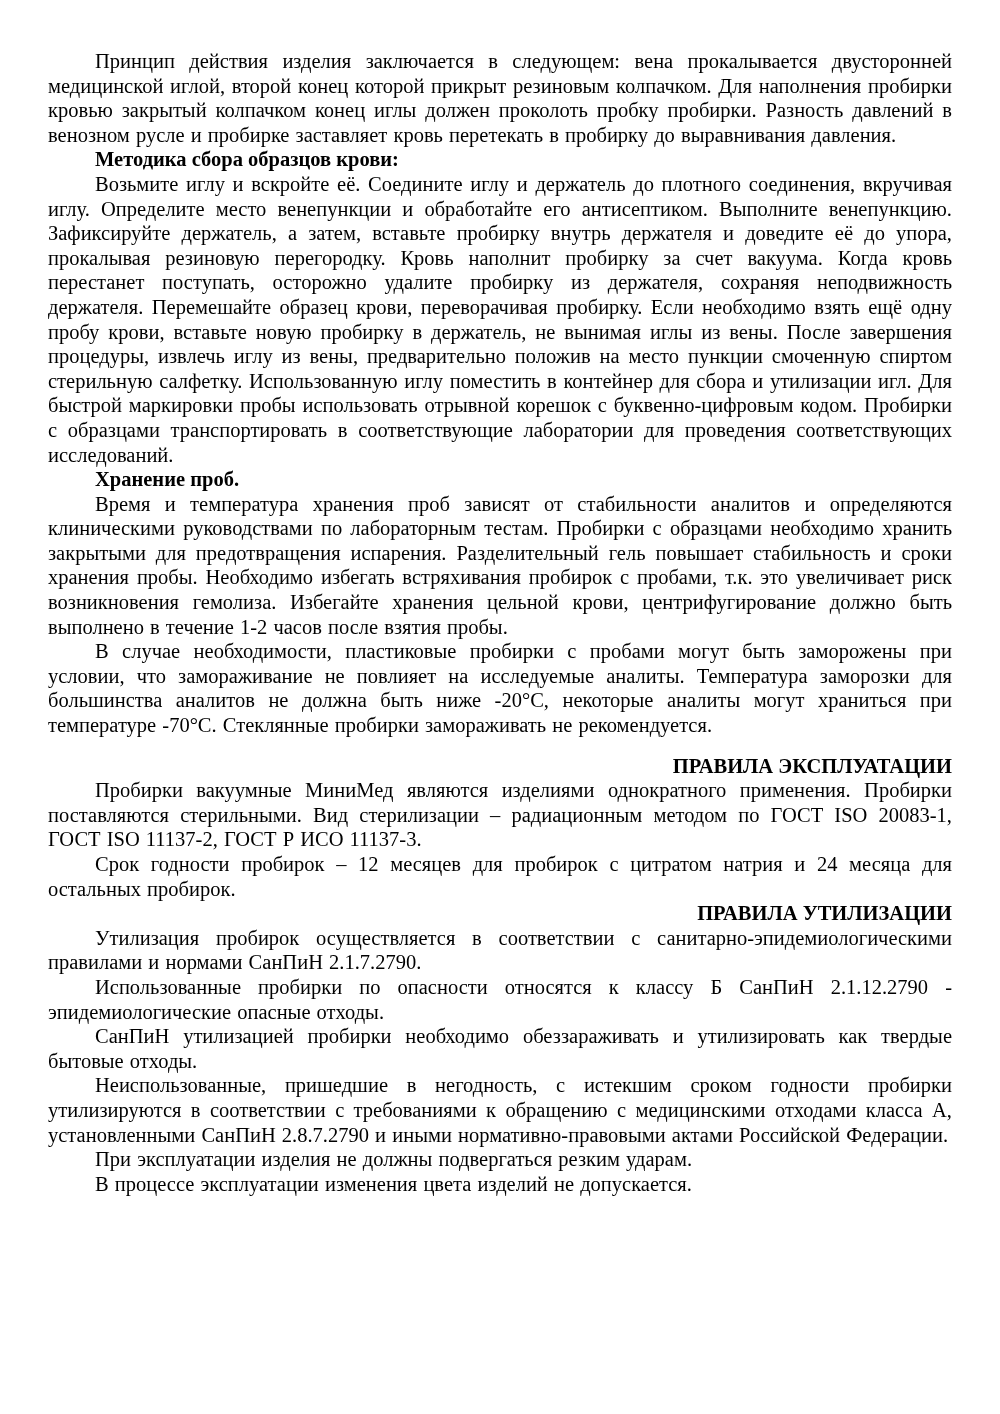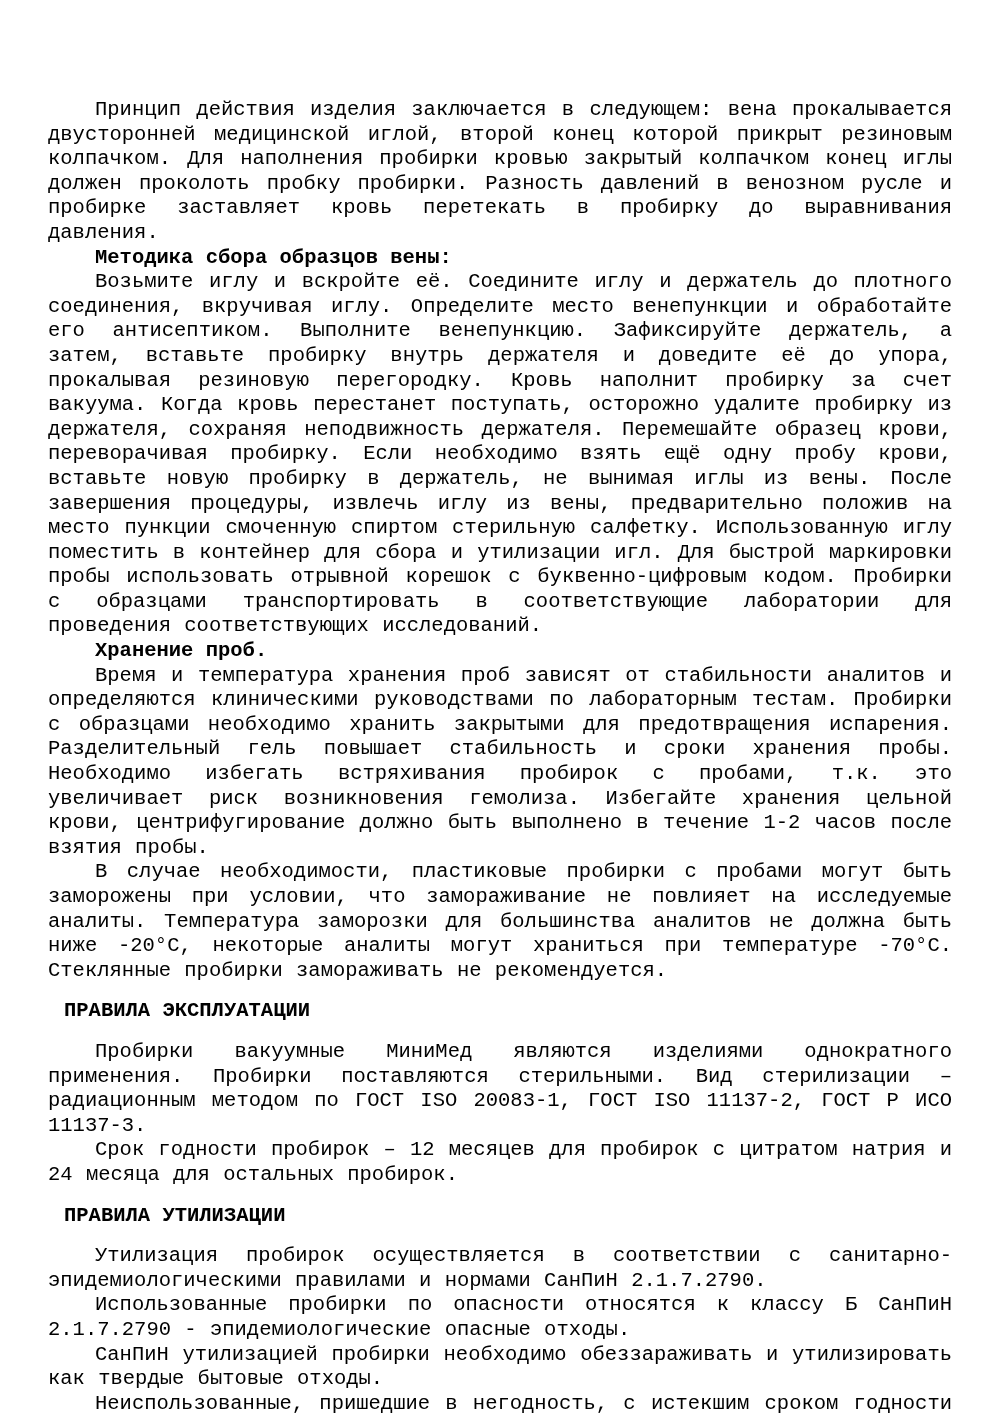--- a/index.html
+++ b/index.html
@@ -14,8 +14,8 @@
     box-sizing: border-box;
     background: #ffffff;
     color: #000000;
-    padding: 98px 48px 0 48px;
-    font-family: Liberation Mono, monospace;
+    padding: 49px 48px 0 48px;
+    font-family: Liberation Serif, serif;
     font-size: 20.5px;
     line-height: 24.6px;
     overflow: hidden;

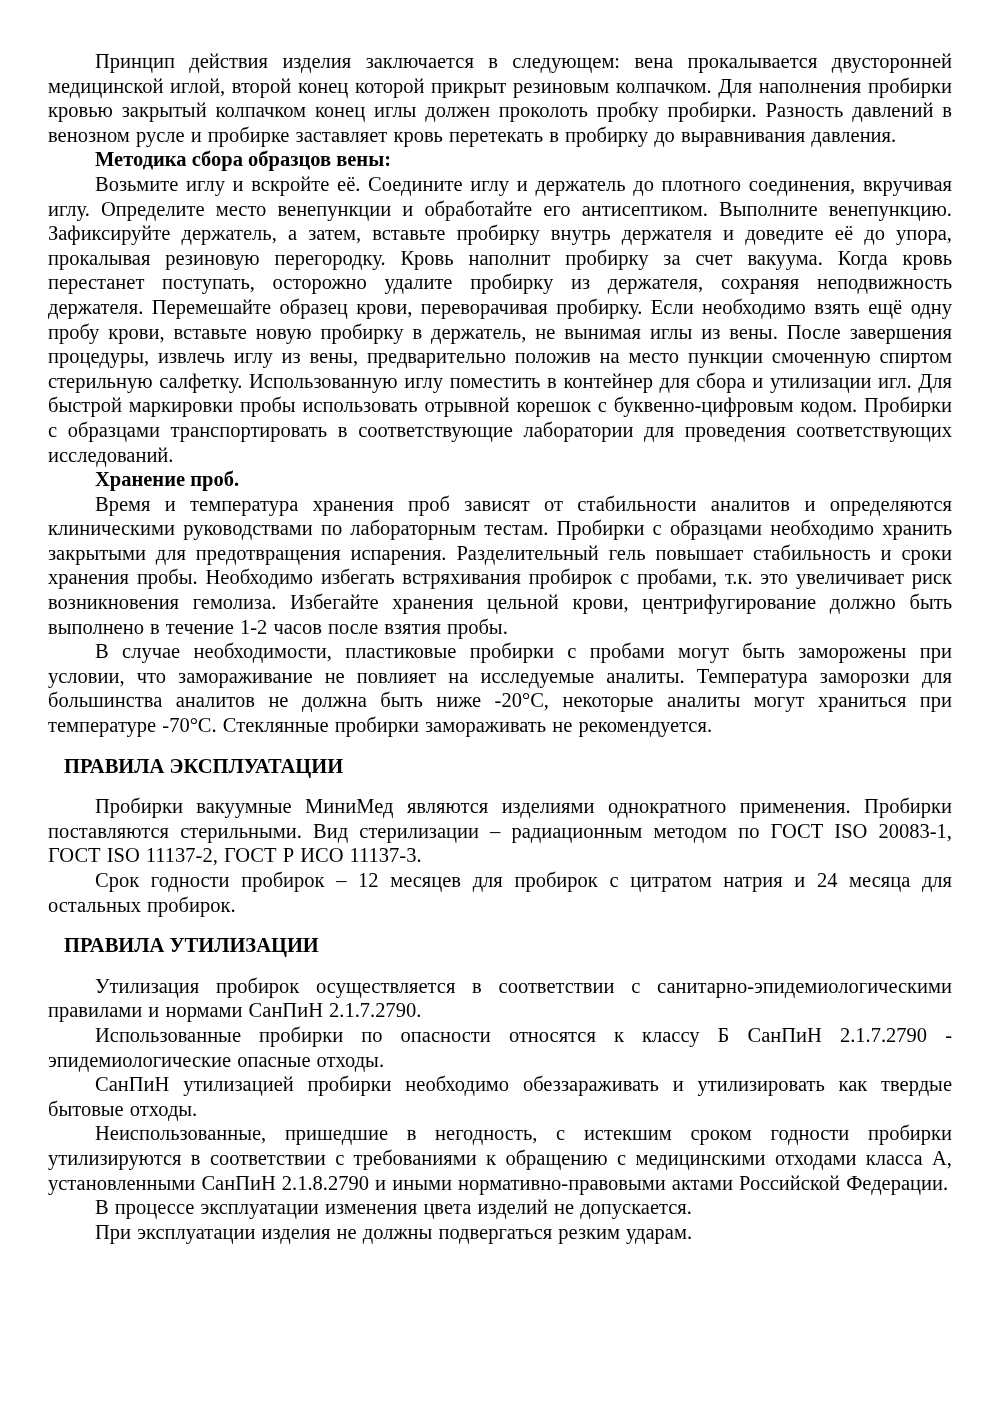--- a/index.html
+++ b/index.html
@@ -48,7 +48,7 @@
 
   <p class="para">Принцип действия изделия заключается в следующем: вена прокалывается двусторонней медицинской иглой, второй конец которой прикрыт резиновым колпачком. Для наполнения пробирки кровью закрытый колпачком конец иглы должен проколоть пробку пробирки. Разность давлений в венозном русле и пробирке заставляет кровь перетекать в пробирку до выравнивания давления.</p>
 
-  <p class="h-left">Методика сбора образцов вены:</p>
+  <p class="h-left">Методика сбора образцов крови:</p>
 
   <p class="para">Возьмите иглу и вскройте её. Соедините иглу и держатель до плотного соединения, вкручивая иглу. Определите место венепункции и обработайте его антисептиком. Выполните венепункцию. Зафиксируйте держатель, а затем, вставьте пробирку внутрь держателя и доведите её до упора, прокалывая резиновую перегородку. Кровь наполнит пробирку за счет вакуума. Когда кровь перестанет поступать, осторожно удалите пробирку из держателя, сохраняя неподвижность держателя. Перемешайте образец крови, переворачивая пробирку. Если необходимо взять ещё одну пробу крови, вставьте новую пробирку в держатель, не вынимая иглы из вены. После завершения процедуры, извлечь иглу из вены, предварительно положив на место пункции смоченную спиртом стерильную салфетку. Использованную иглу поместить в контейнер для сбора и утилизации игл. Для быстрой маркировки пробы использовать отрывной корешок с буквенно-цифровым кодом. Пробирки с образцами транспортировать в соответствующие лаборатории для проведения соответствующих исследований.</p>
 

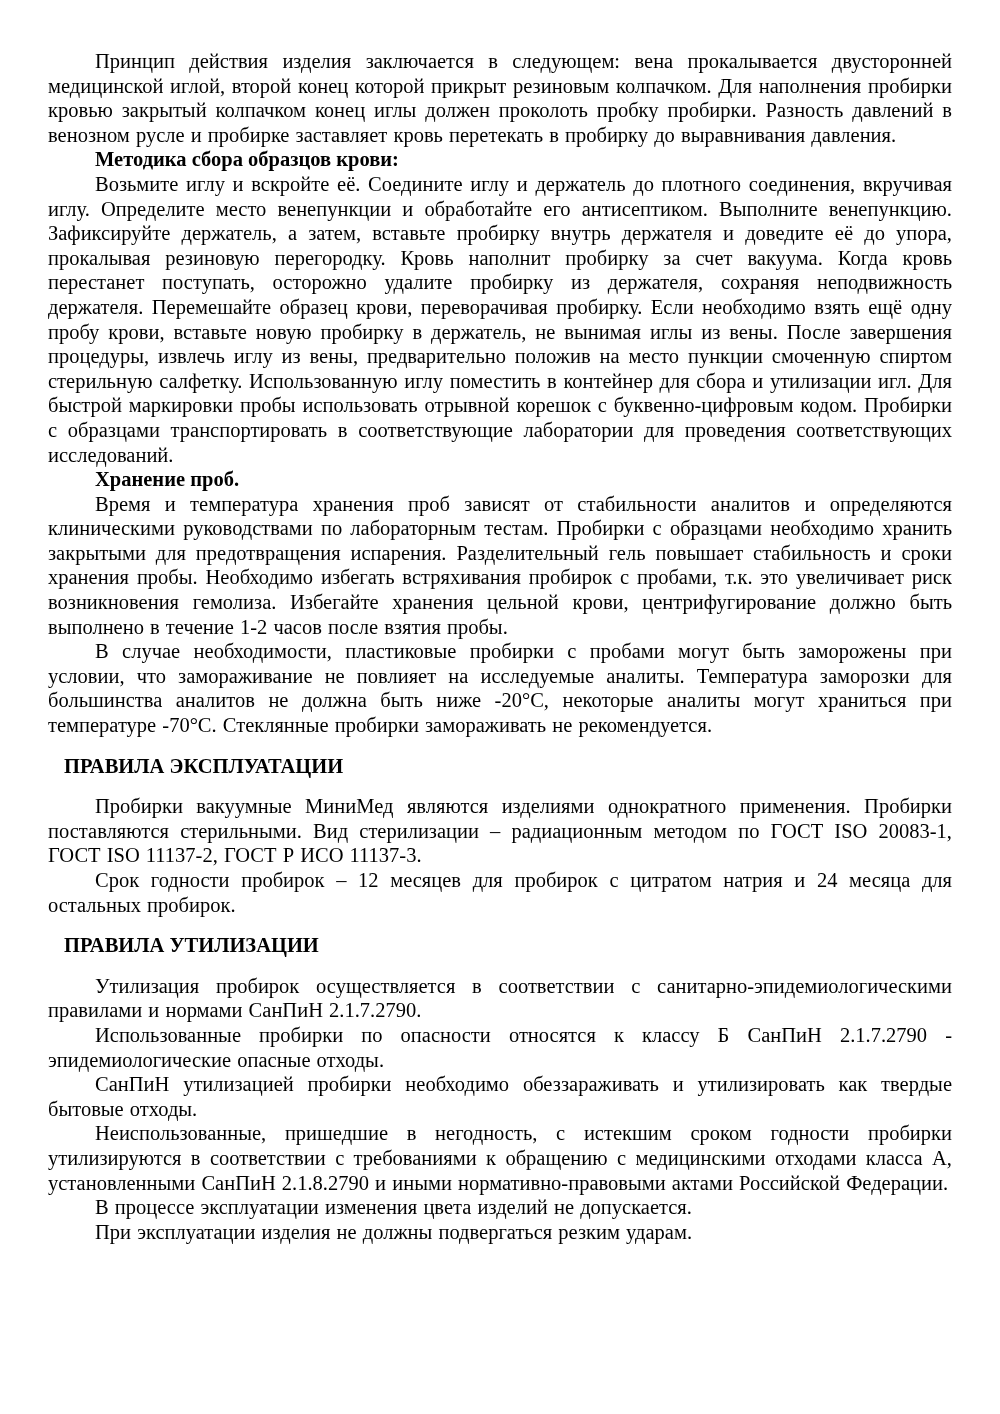--- a/index.html
+++ b/index.html
@@ -33,9 +33,9 @@
     text-align: left;
   }
   .h-center {
-    margin: 16px;
+    margin: 0;
     font-weight: bold;
-    text-align: left;
+    text-align: right;
   }
   .gap-before {
     margin-top: 16px;

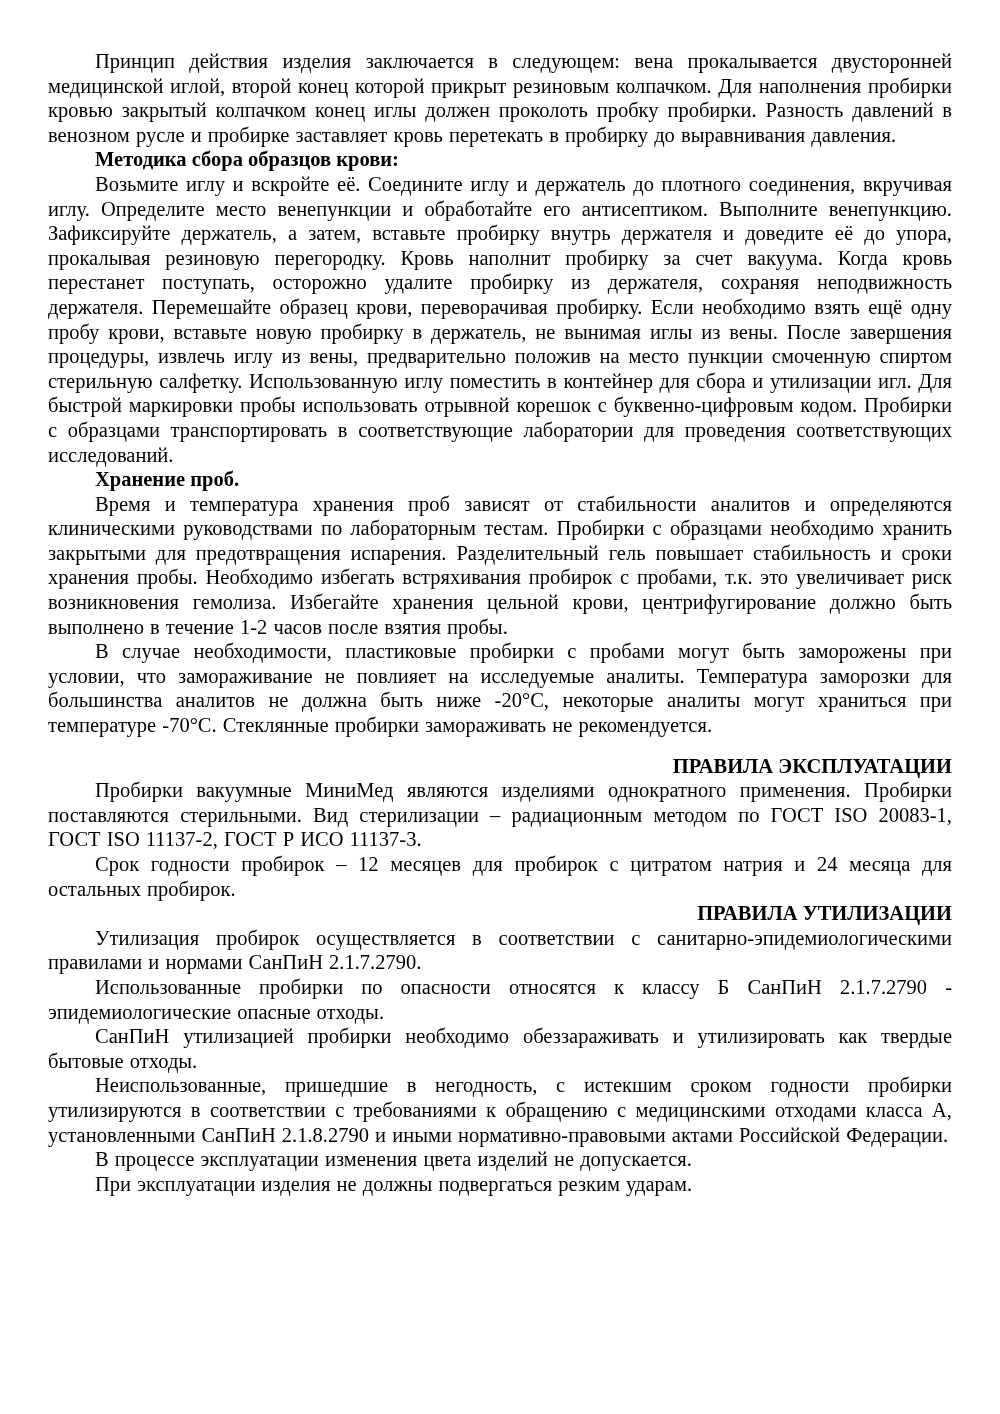--- a/index.html
+++ b/index.html
@@ -68,7 +68,7 @@
 
   <p class="para">Утилизация пробирок осуществляется в соответствии с санитарно-эпидемиологическими правилами и нормами СанПиН 2.1.7.2790.</p>
 
-  <p class="para">Использованные пробирки по опасности относятся к классу Б СанПиН 2.1.7.2790 - эпидемиологические опасные отходы.</p>
+  <p class="para">Использованные пробирки по опасности относятся к классу Б СанПиН 2.1.12.2790 - эпидемиологические опасные отходы.</p>
 
   <p class="para">СанПиН утилизацией пробирки необходимо обеззараживать и утилизировать как твердые бытовые отходы.</p>
 

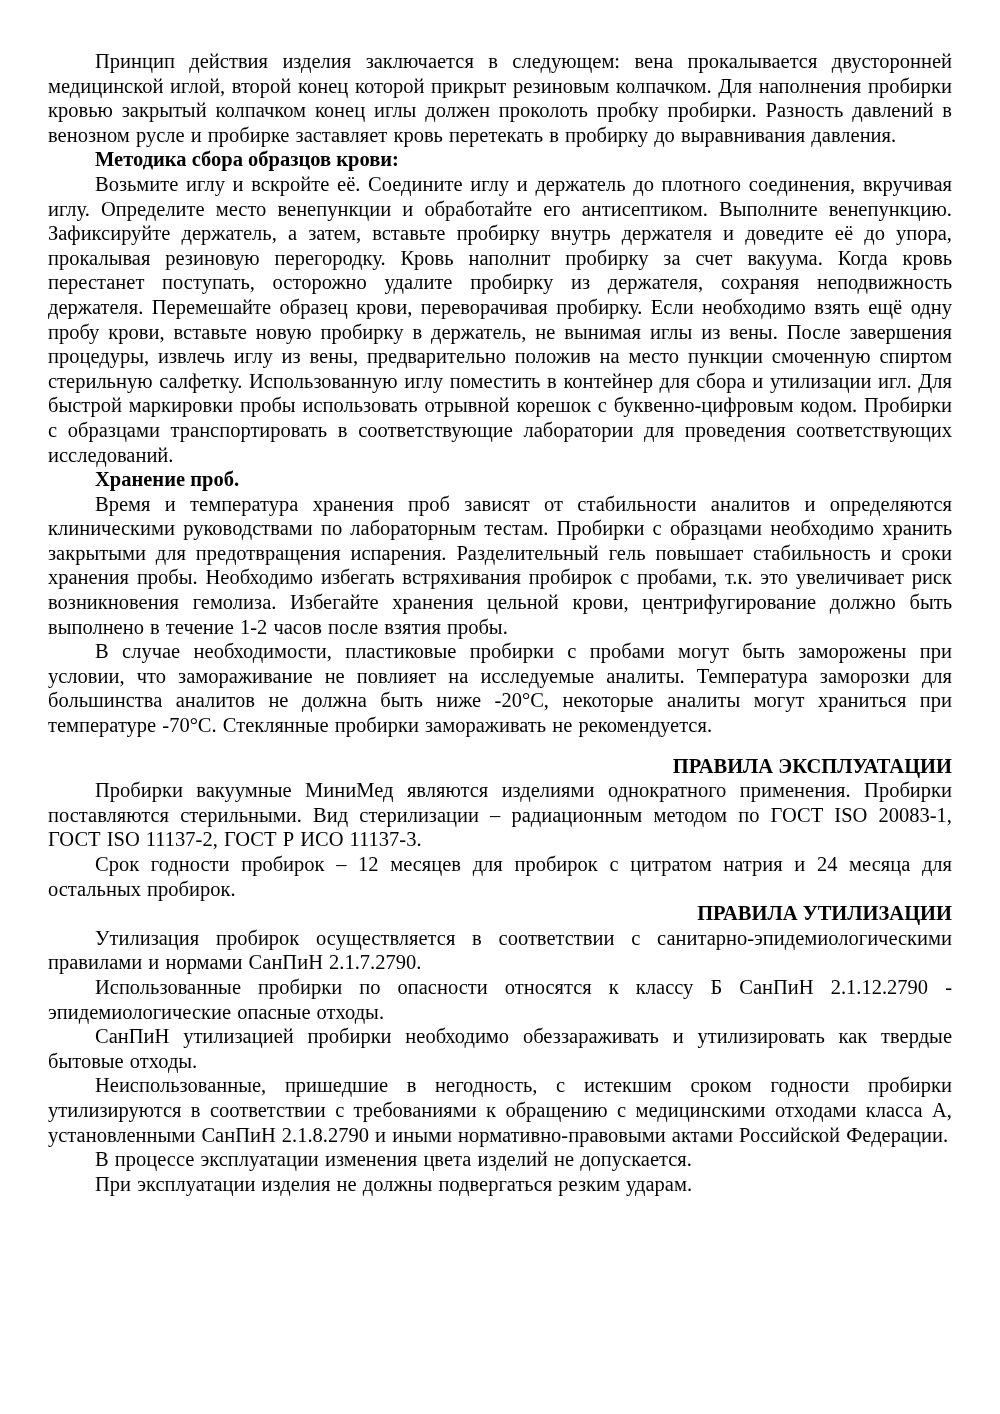--- a/index.html
+++ b/index.html
@@ -72,7 +72,7 @@
 
   <p class="para">СанПиН утилизацией пробирки необходимо обеззараживать и утилизировать как твердые бытовые отходы.</p>
 
-  <p class="para">Неиспользованные, пришедшие в негодность, с истекшим сроком годности пробирки утилизируются в соответствии с требованиями к обращению с медицинскими отходами класса А, установленными СанПиН 2.1.8.2790 и иными нормативно-правовыми актами Российской Федерации.</p>
+  <p class="para">Неиспользованные, пришедшие в негодность, с истекшим сроком годности пробирки утилизируются в соответствии с требованиями к обращению с медицинскими отходами класса А, установленными СанПиН 2.8.7.2790 и иными нормативно-правовыми актами Российской Федерации.</p>
 
 
   <p class="para">В процессе эксплуатации изменения цвета изделий не допускается.</p>

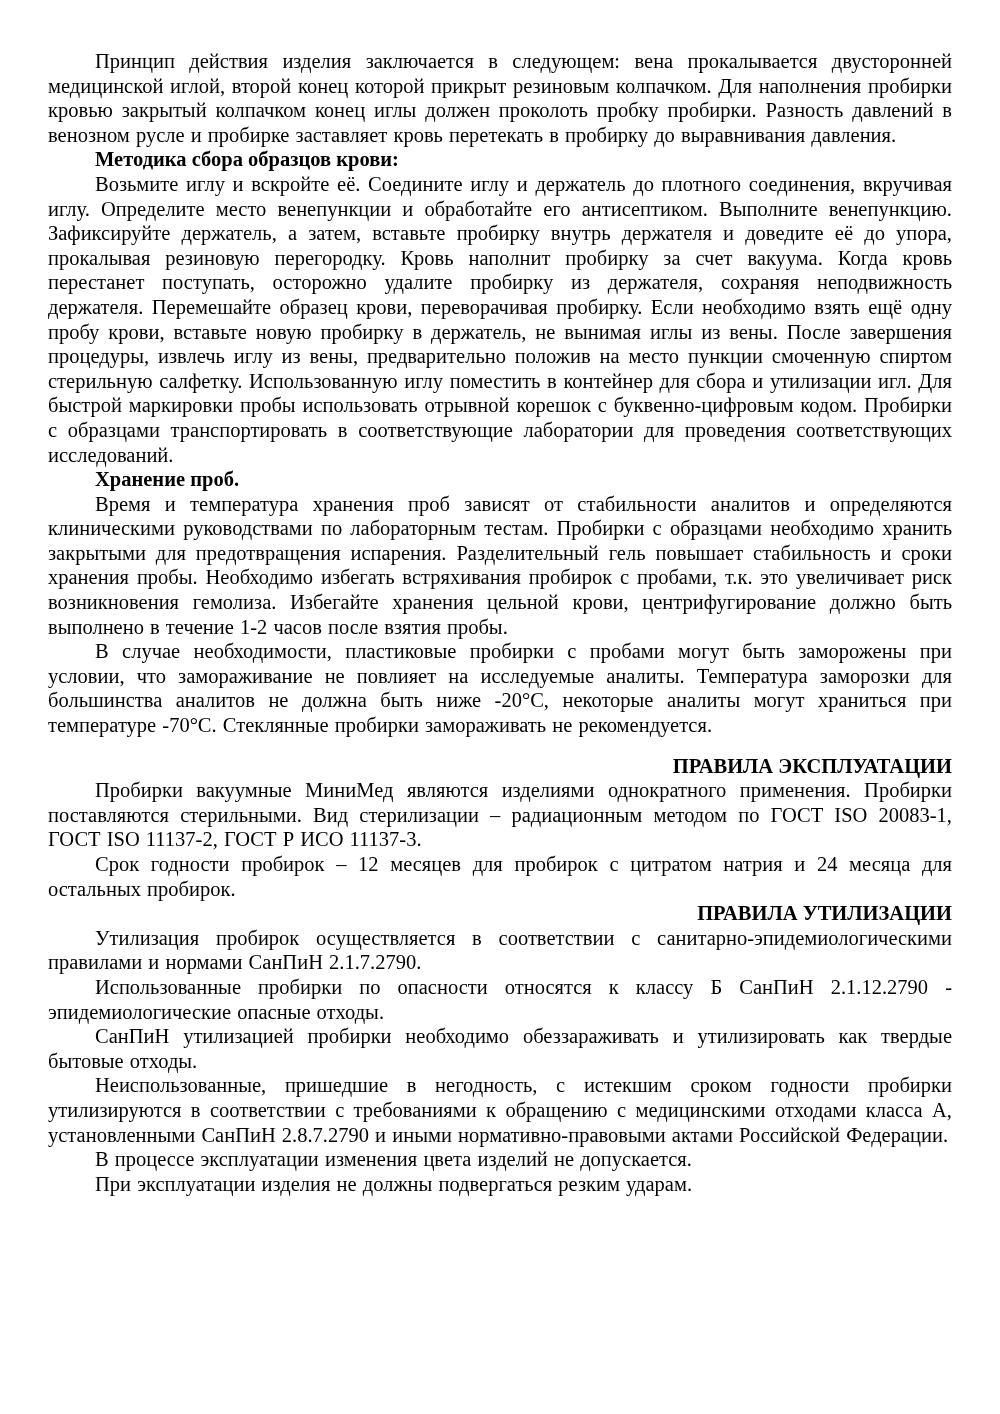--- a/index.html
+++ b/index.html
@@ -75,9 +75,9 @@
   <p class="para">Неиспользованные, пришедшие в негодность, с истекшим сроком годности пробирки утилизируются в соответствии с требованиями к обращению с медицинскими отходами класса А, установленными СанПиН 2.8.7.2790 и иными нормативно-правовыми актами Российской Федерации.</p>
 
 
+  <p class="para">При эксплуатации изделия не должны подвергаться резким ударам.</p>
+
   <p class="para">В процессе эксплуатации изменения цвета изделий не допускается.</p>
-
-  <p class="para">При эксплуатации изделия не должны подвергаться резким ударам.</p>
 
 </div>
 

